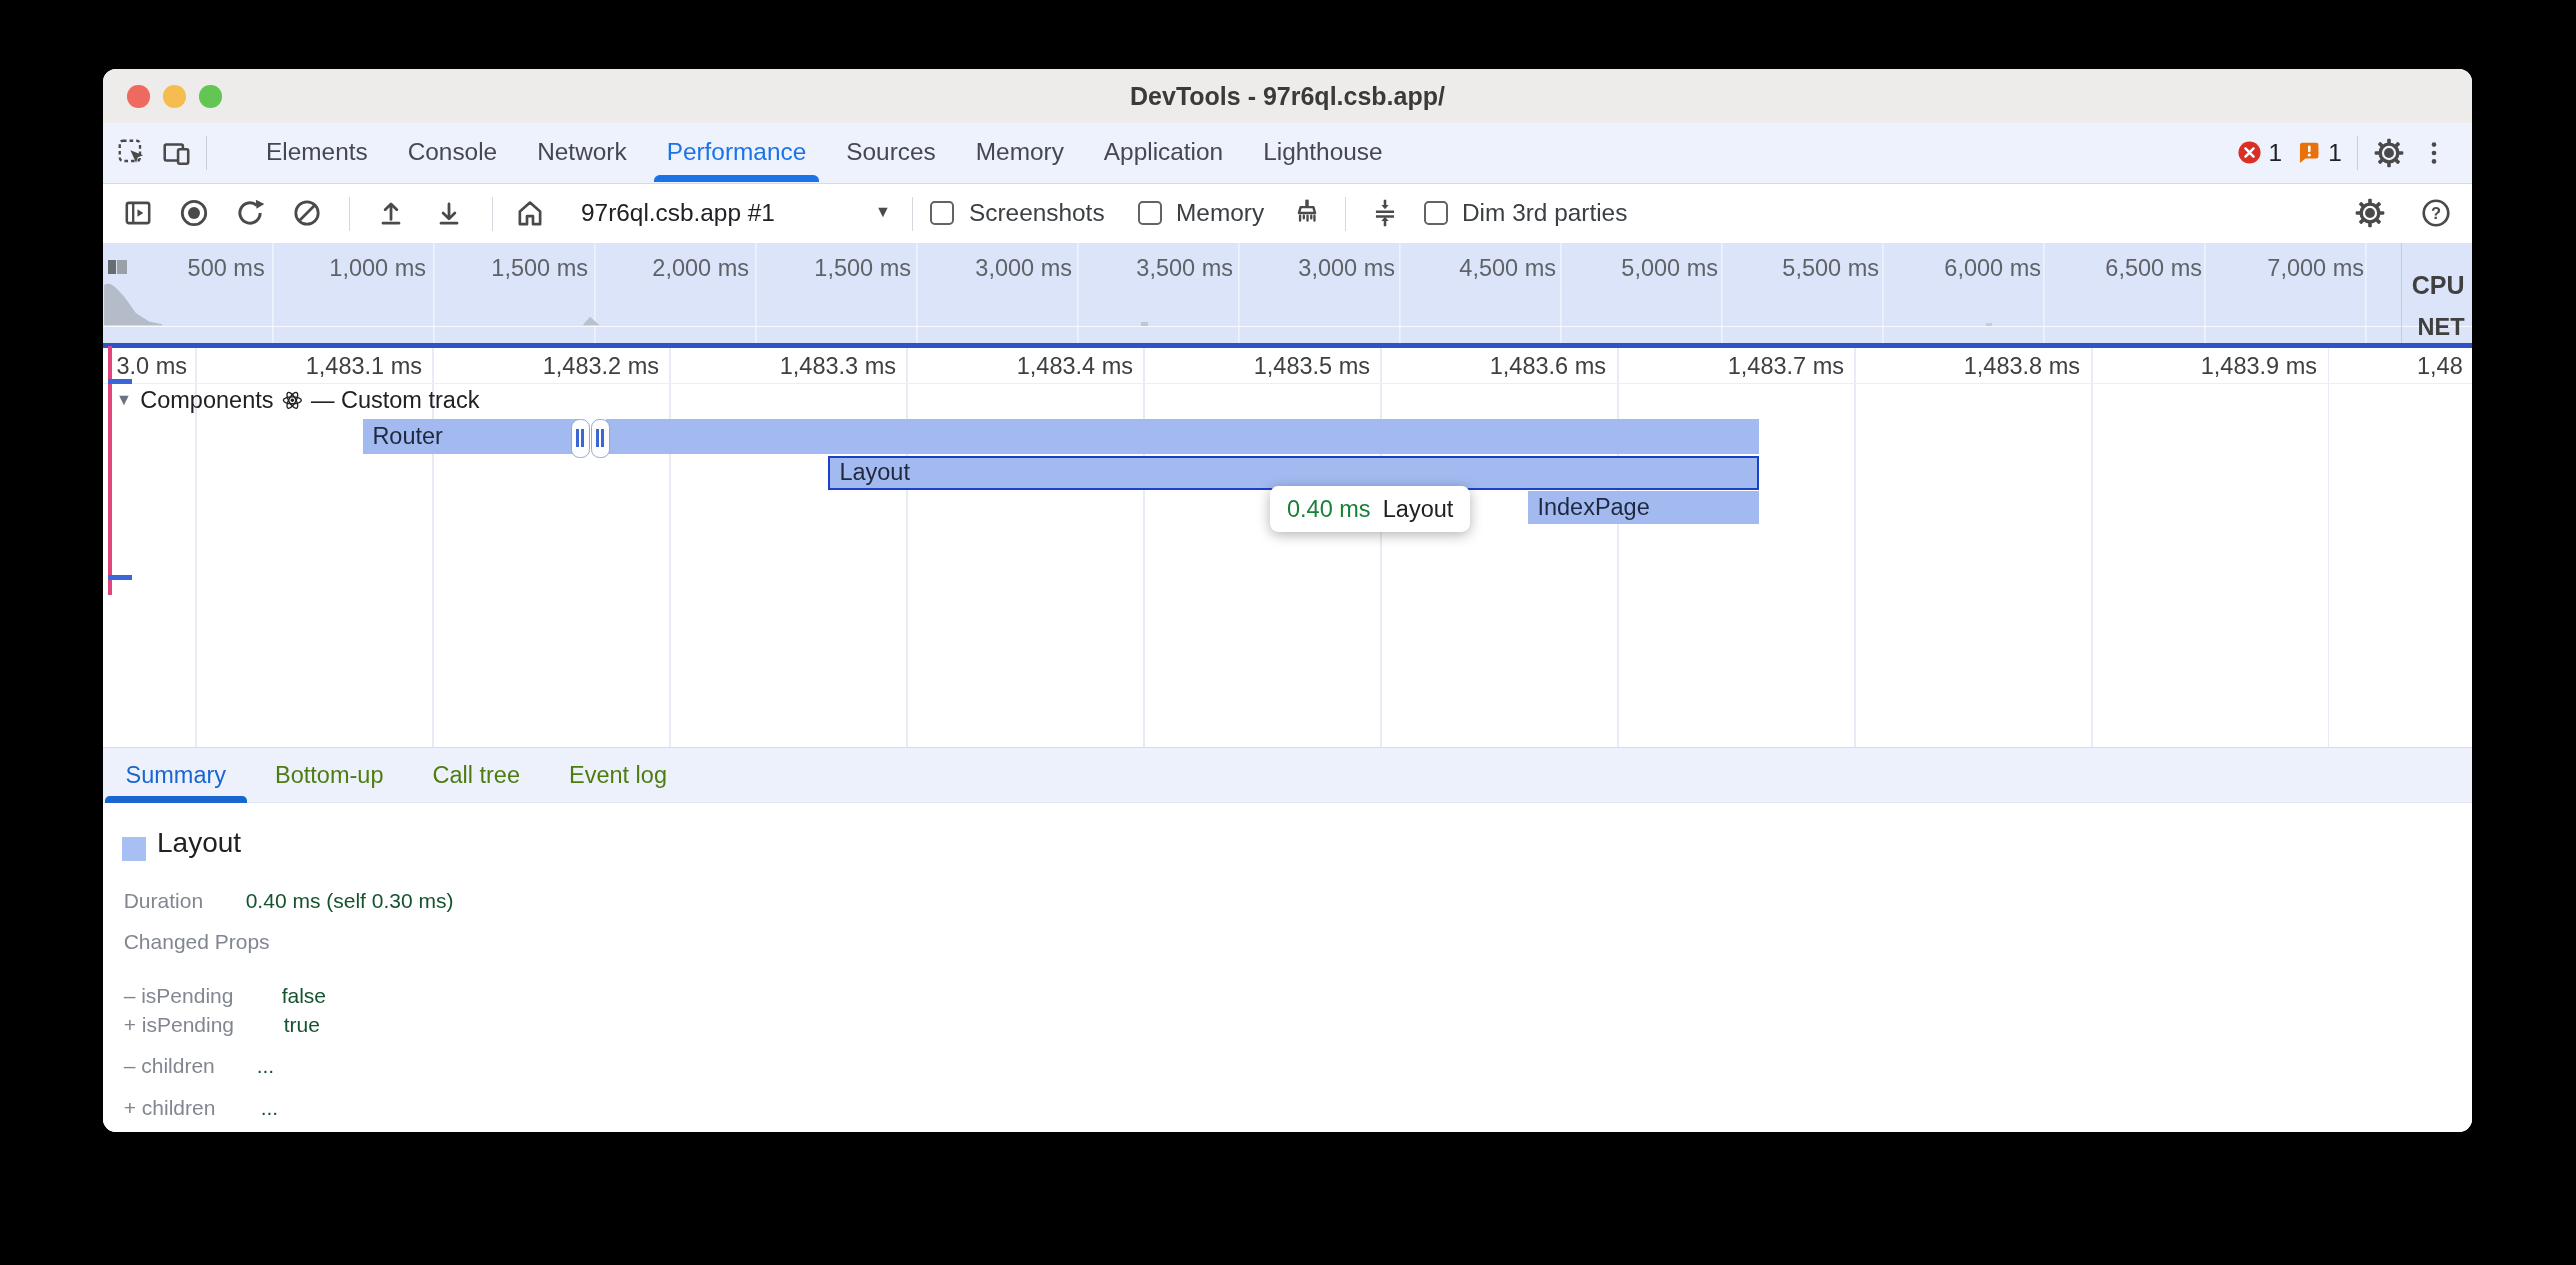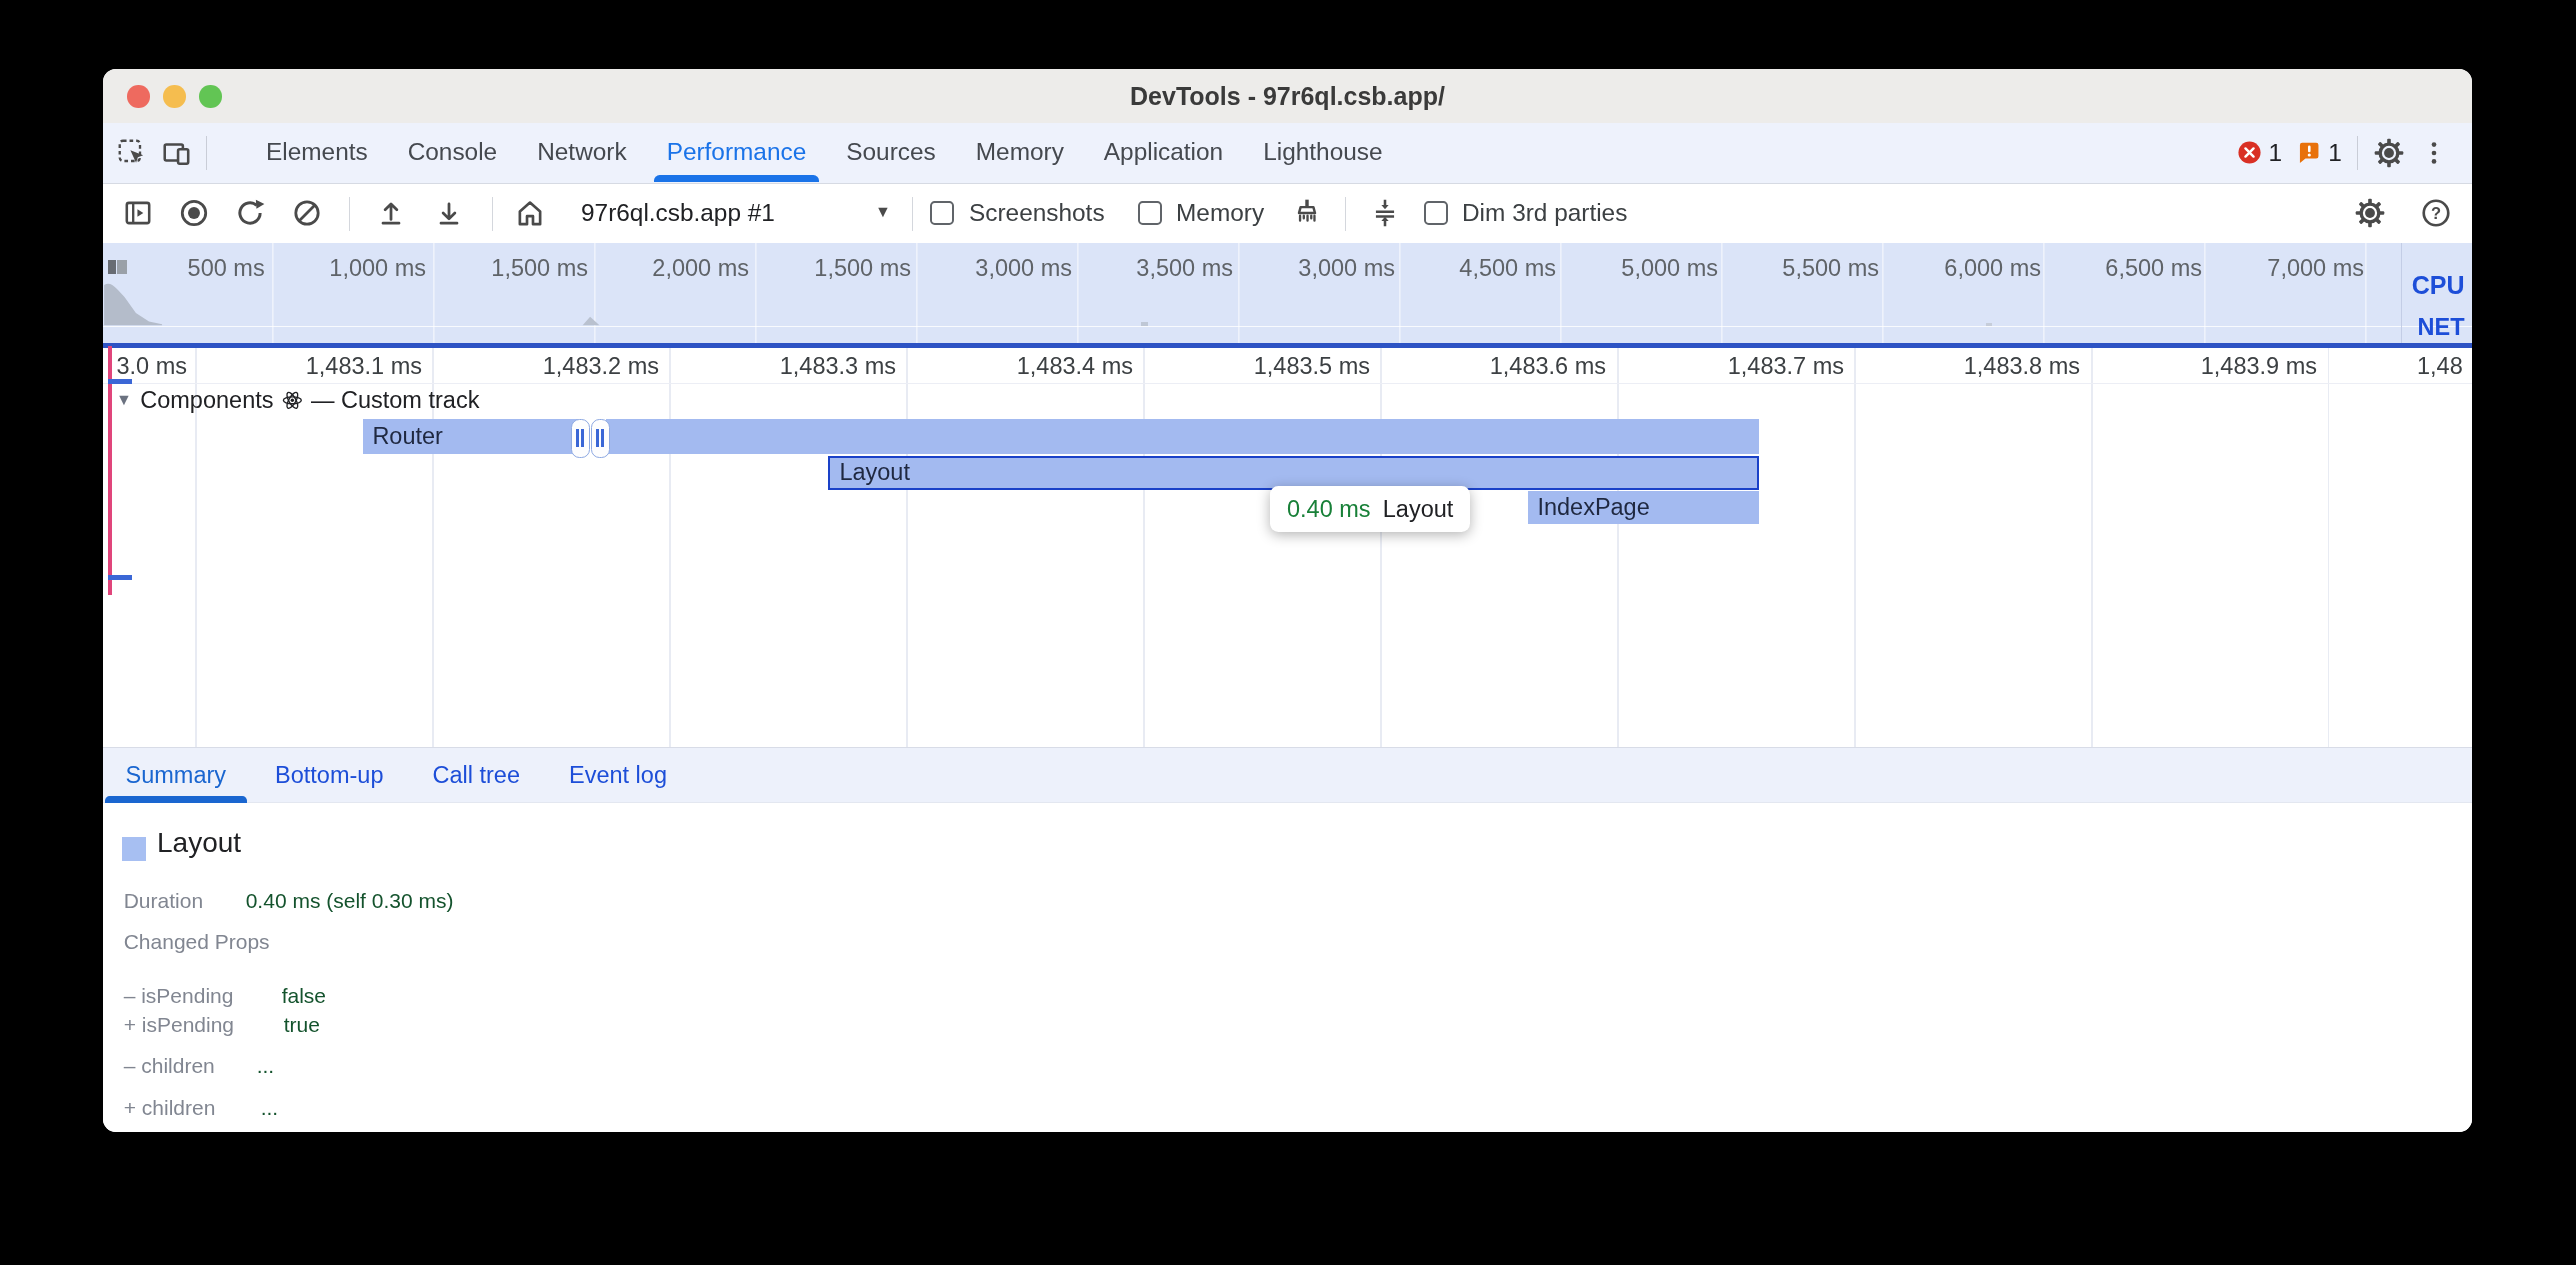--- a/index.html
+++ b/index.html
@@ -30,7 +30,7 @@
   .overview{position:absolute;left:0;top:174px;width:100%;height:100px;background:#dbe4f8;}
   .ov-grid{position:absolute;inset:0;background-image:repeating-linear-gradient(90deg,transparent 0 160px,rgba(255,255,255,.85) 160px 161px);background-position:9.4px 0;}
   .ov-tick{position:absolute;top:12px;width:141px;text-align:right;font-size:23.5px;color:#5f6368;}
-  .lane-label{position:absolute;text-align:right;width:103px;font-weight:700;color:#1d4ed8;}
+  .lane-label{position:absolute;text-align:right;width:103px;font-weight:700;color:#404040;}
   .ov-rightdiv{position:absolute;left:2298px;top:0;width:0.9px;height:100px;background:#c3cde6;}
   .net-sep{position:absolute;left:0;right:0;top:83px;height:0.9px;background:rgba(255,255,255,.8);}
   .blue-sep{position:absolute;left:0;top:274px;width:100%;height:4.7px;background:#2d53c4;}

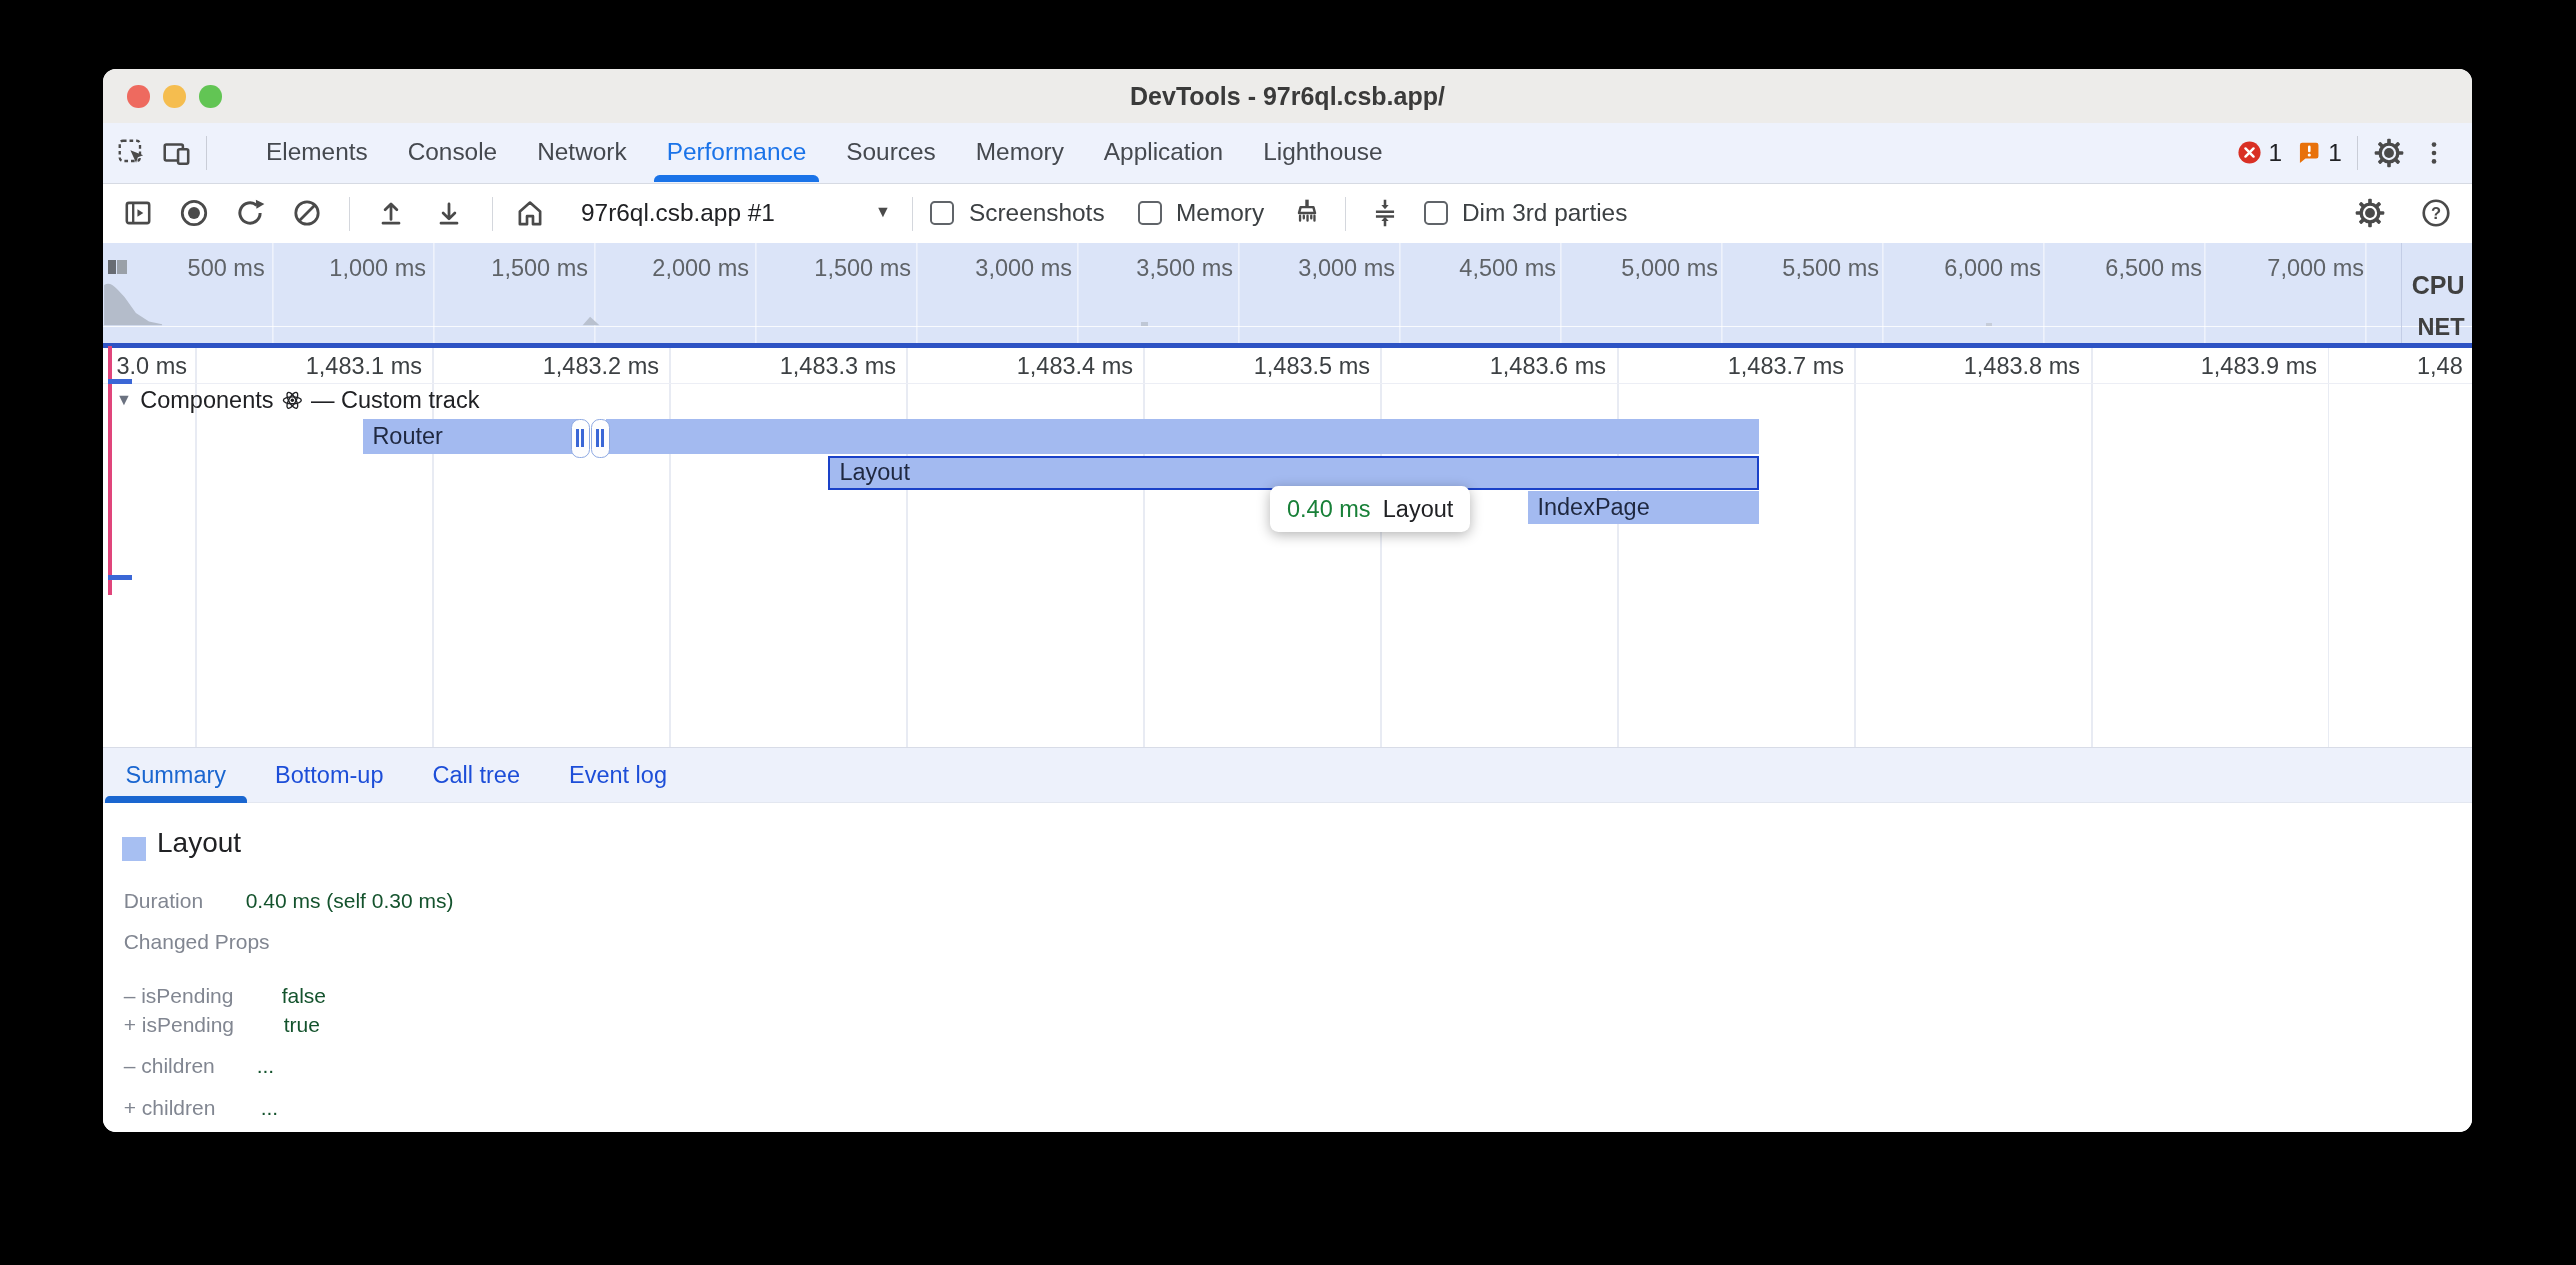--- a/index.html
+++ b/index.html
@@ -55,7 +55,7 @@
   
   .bottombar{position:absolute;left:0;top:678px;width:100%;height:56px;background:#edf1fb;border-top:0.9px solid #d8dce7;box-sizing:border-box;border-bottom:0.9px solid #e3e7f0;padding-left:40px;}
   .btabs{position:absolute;left:22.5px;top:0;height:55px;display:flex;gap:49px;}
-  .btab{position:relative;line-height:54px;font-size:23.5px;color:#1d4ed8;white-space:nowrap;}
+  .btab{position:relative;line-height:54px;font-size:23.5px;color:#4d7c0f;white-space:nowrap;}
   .btab.active{color:#1a66d0;}
   .btab.active::after{content:"";position:absolute;left:-20.7px;right:-20.7px;bottom:0;height:6.6px;border-radius:4.7px 4.7px 0 0;background:#1a66d0;}
   

